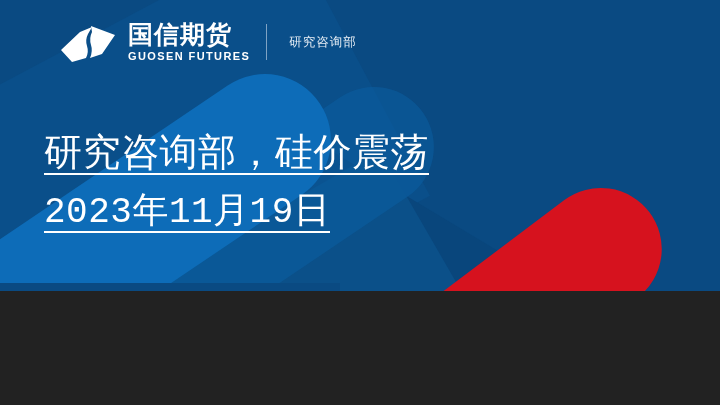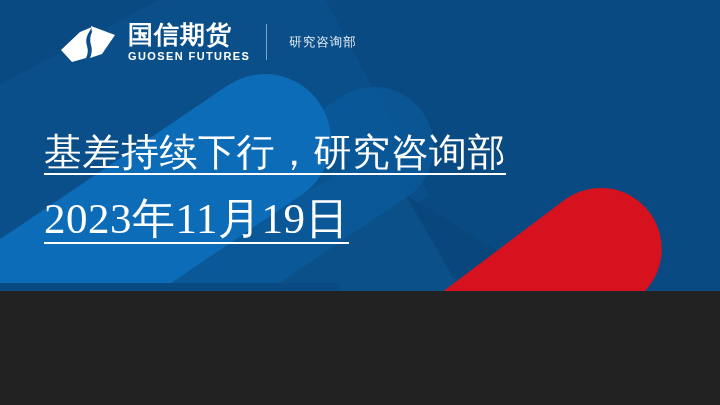--- a/index.html
+++ b/index.html
@@ -237,7 +237,7 @@
   </div>
 
   <div class="title-block">
-    <span class="title-line">基差持续下行，研究咨询部</span>
+    <span class="title-line">研究咨询部，硅价震荡</span>
     <span class="title-line date">2023年11月19日</span>
   </div>
 

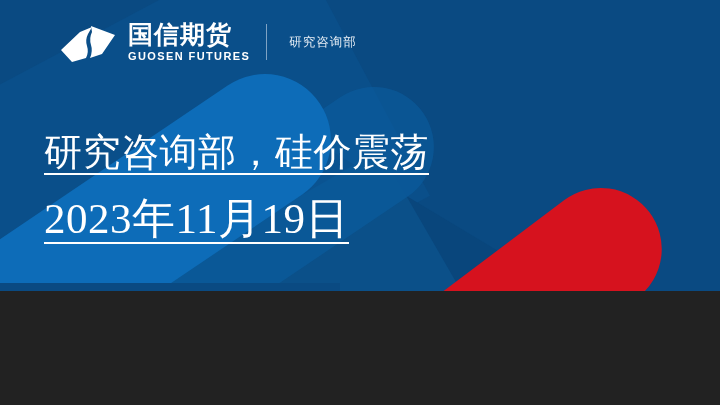--- a/index.html
+++ b/index.html
@@ -197,7 +197,8 @@
     background: #ffffff;
   }
   .title-line.date {
-    font-size: 43px;
+    font-size: 36px;
+    font-family: Liberation Mono, monospace;
   }
 </style>
 </head>

